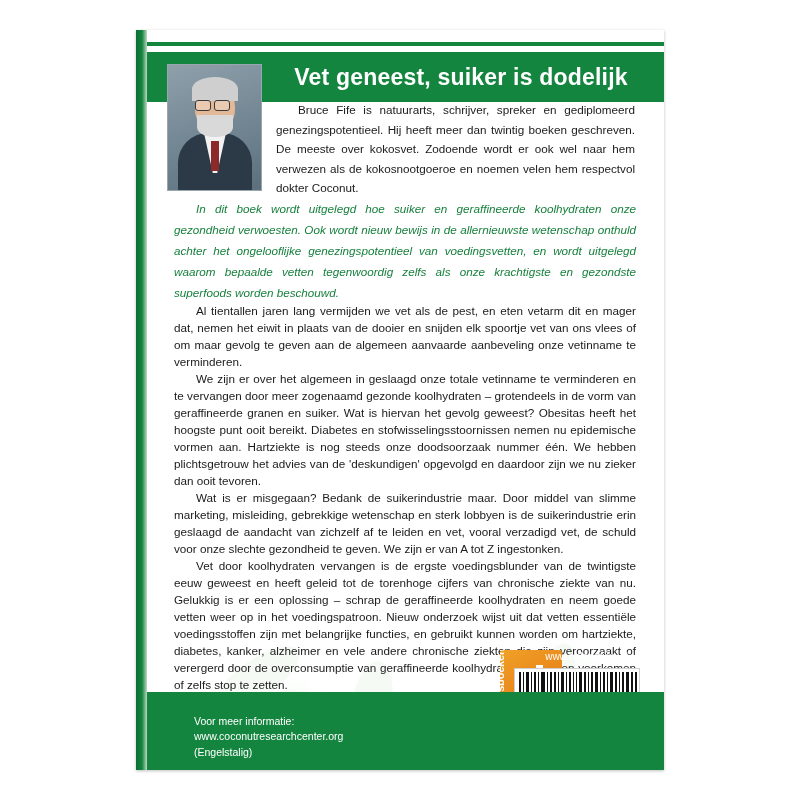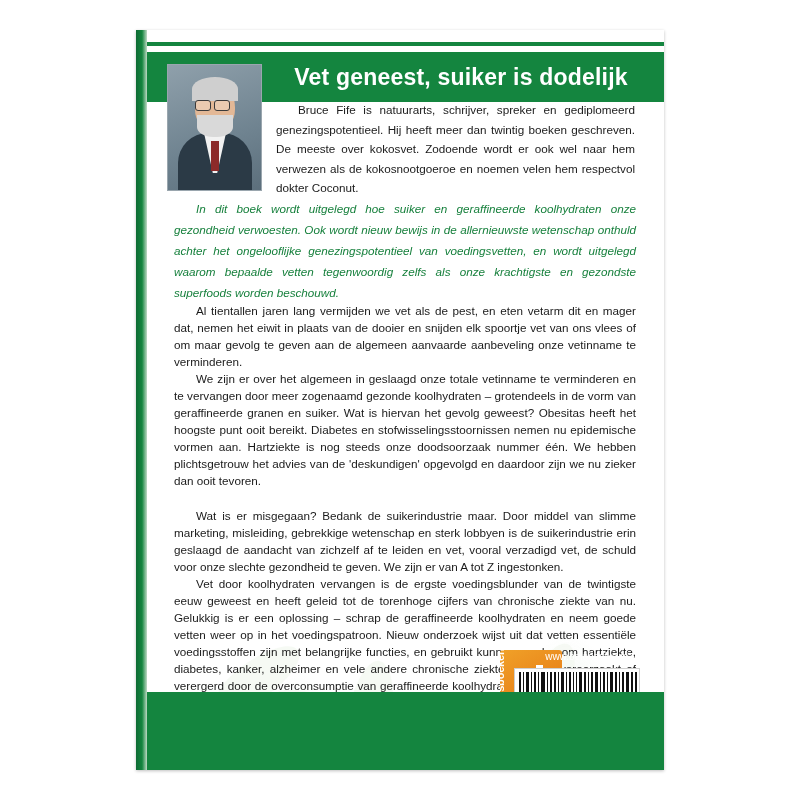--- a/index.html
+++ b/index.html
@@ -185,7 +185,7 @@
     margin: 0 0 0 0;
     text-indent: 22px;
   }
-  .body-text p.gap { margin-top: 18px; }
+  .body-text p.gap { }
 
   
   .bottom-bar {

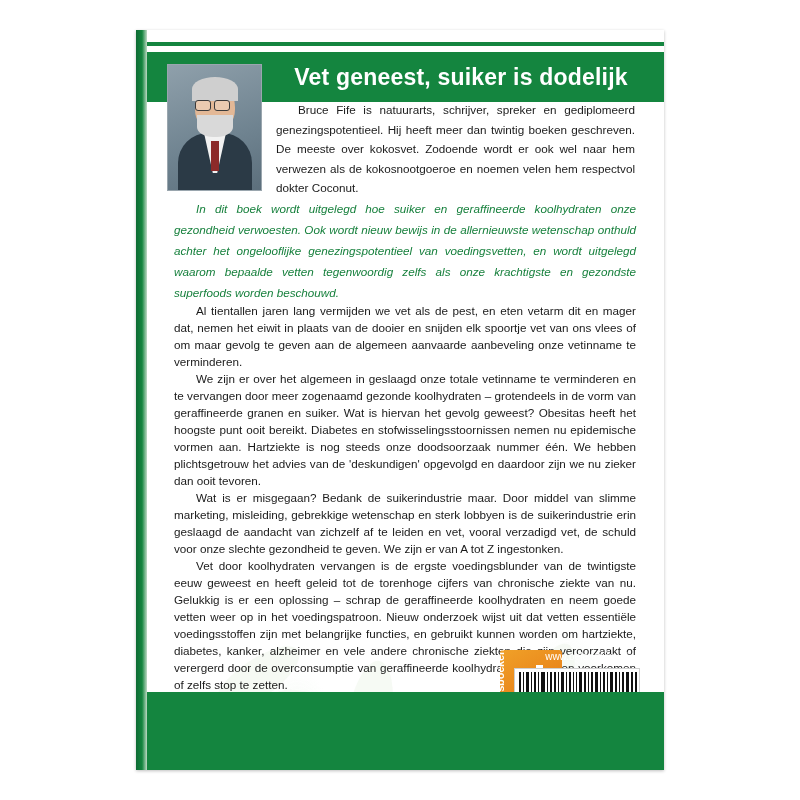--- a/index.html
+++ b/index.html
@@ -400,6 +400,11 @@
     <div class="bottom-bar-top-rule"></div>
     <div class="bottom-bar"></div>
 
+    <div class="info-block">
+      <div>Voor meer informatie:</div>
+      <div>www.coconutresearchcenter.org</div>
+      <div>(Engelstalig)</div>
+    </div>
 
   </div>
 </div>

